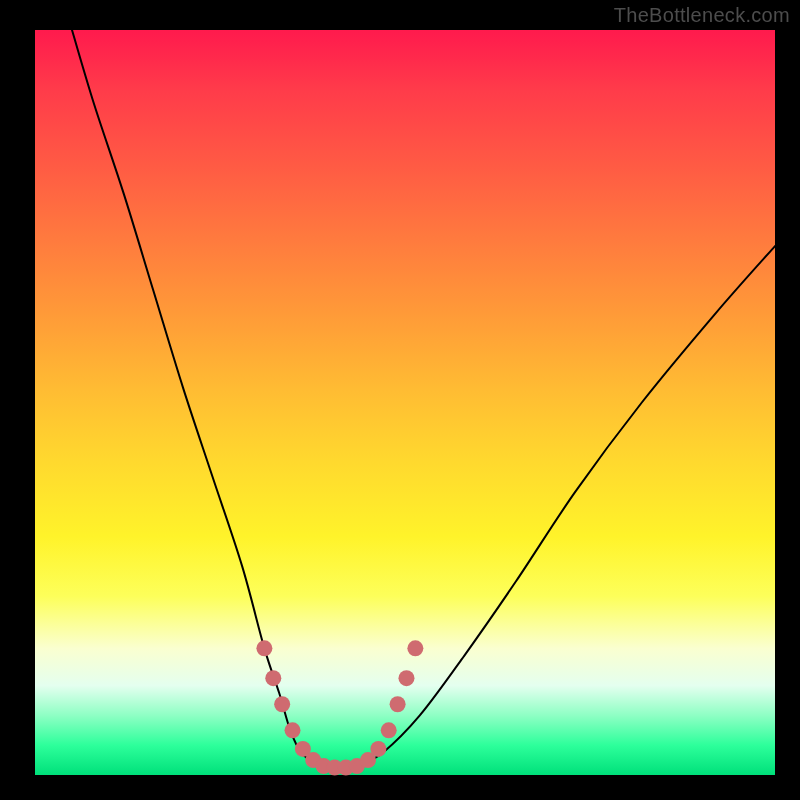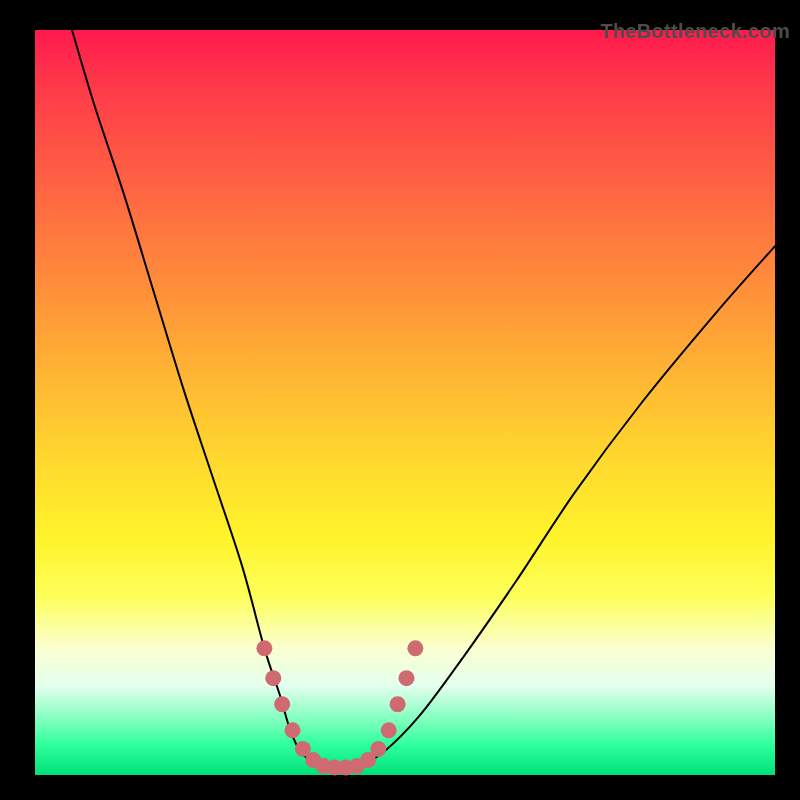--- a/index.html
+++ b/index.html
@@ -39,12 +39,12 @@
   }
   .watermark {
     position: absolute;
-    top: 20px;
+    top: 4px;
     right: 10px;
     color: #4d4d4d;
     font-size: 20px;
     letter-spacing: 0.3px;
-    font-weight: 700;
+    font-weight: 400;
     text-align: right;
   }
   svg.curve {

